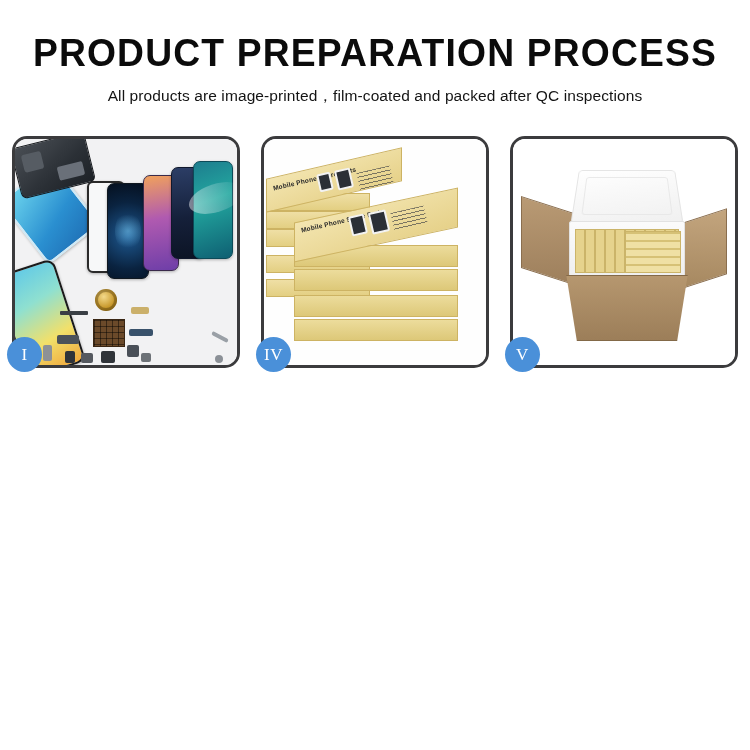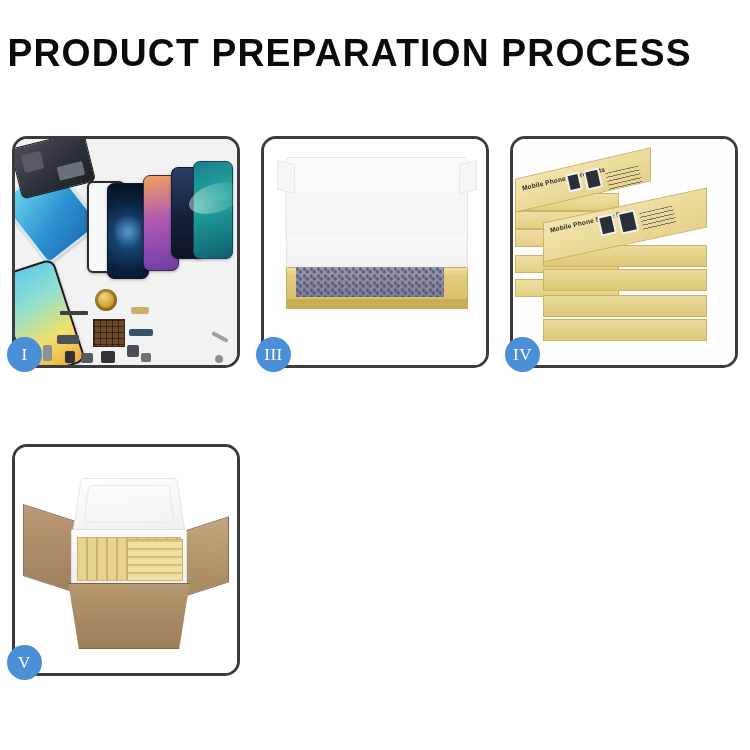--- a/index.html
+++ b/index.html
@@ -20,7 +20,7 @@
   }
 
   
-  .header { padding-top: 34px; text-align: left; }
+  .header { padding-top: 34px; text-align: center; }
 
   .title {
     font-family: "Liberation Sans", sans-serif;

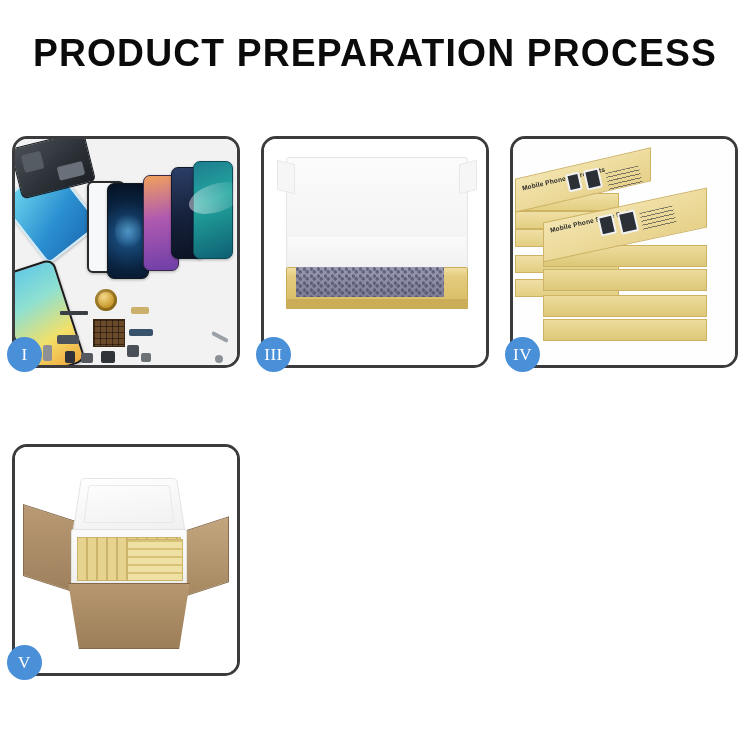--- a/index.html
+++ b/index.html
@@ -411,6 +411,7 @@
 
   <div class="header">
     <div class="title">PRODUCT PREPARATION PROCESS</div>
+    <div class="subtitle">All products are image-printed，film-coated and packed after QC inspections</div>
   </div>
 
   <div class="grid">

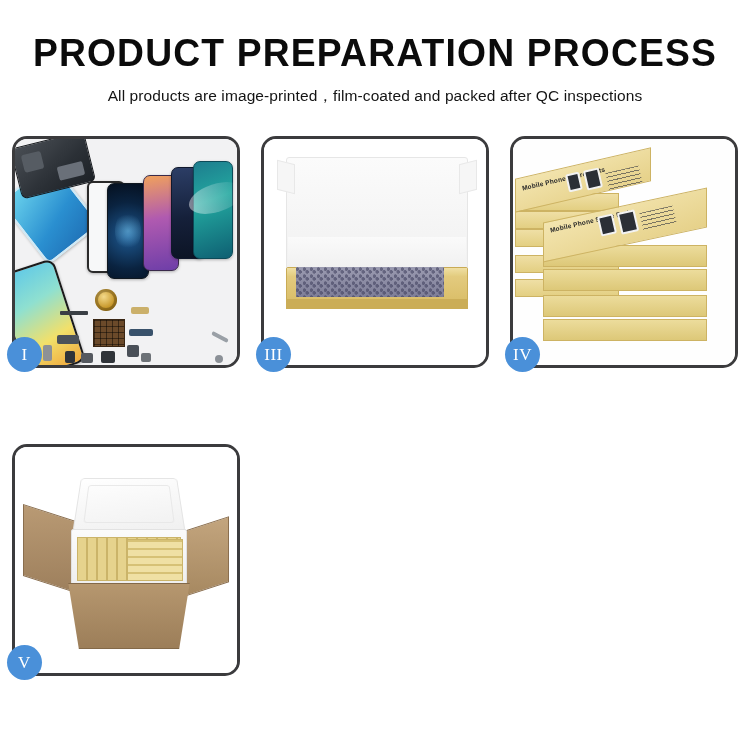--- a/index.html
+++ b/index.html
@@ -445,16 +445,6 @@
     </div>
 
 
-    <div class="panel">
-      <div class="photo p3">
-        <div class="box3-lid"></div>
-        <div class="foam3"></div>
-        <div class="tray3"></div>
-        <div class="grit3"></div>
-        <div class="tray3-side"></div>
-      </div>
-      <div class="badge">III</div>
-    </div>
 
     <div class="panel">
       <div class="photo p4">

